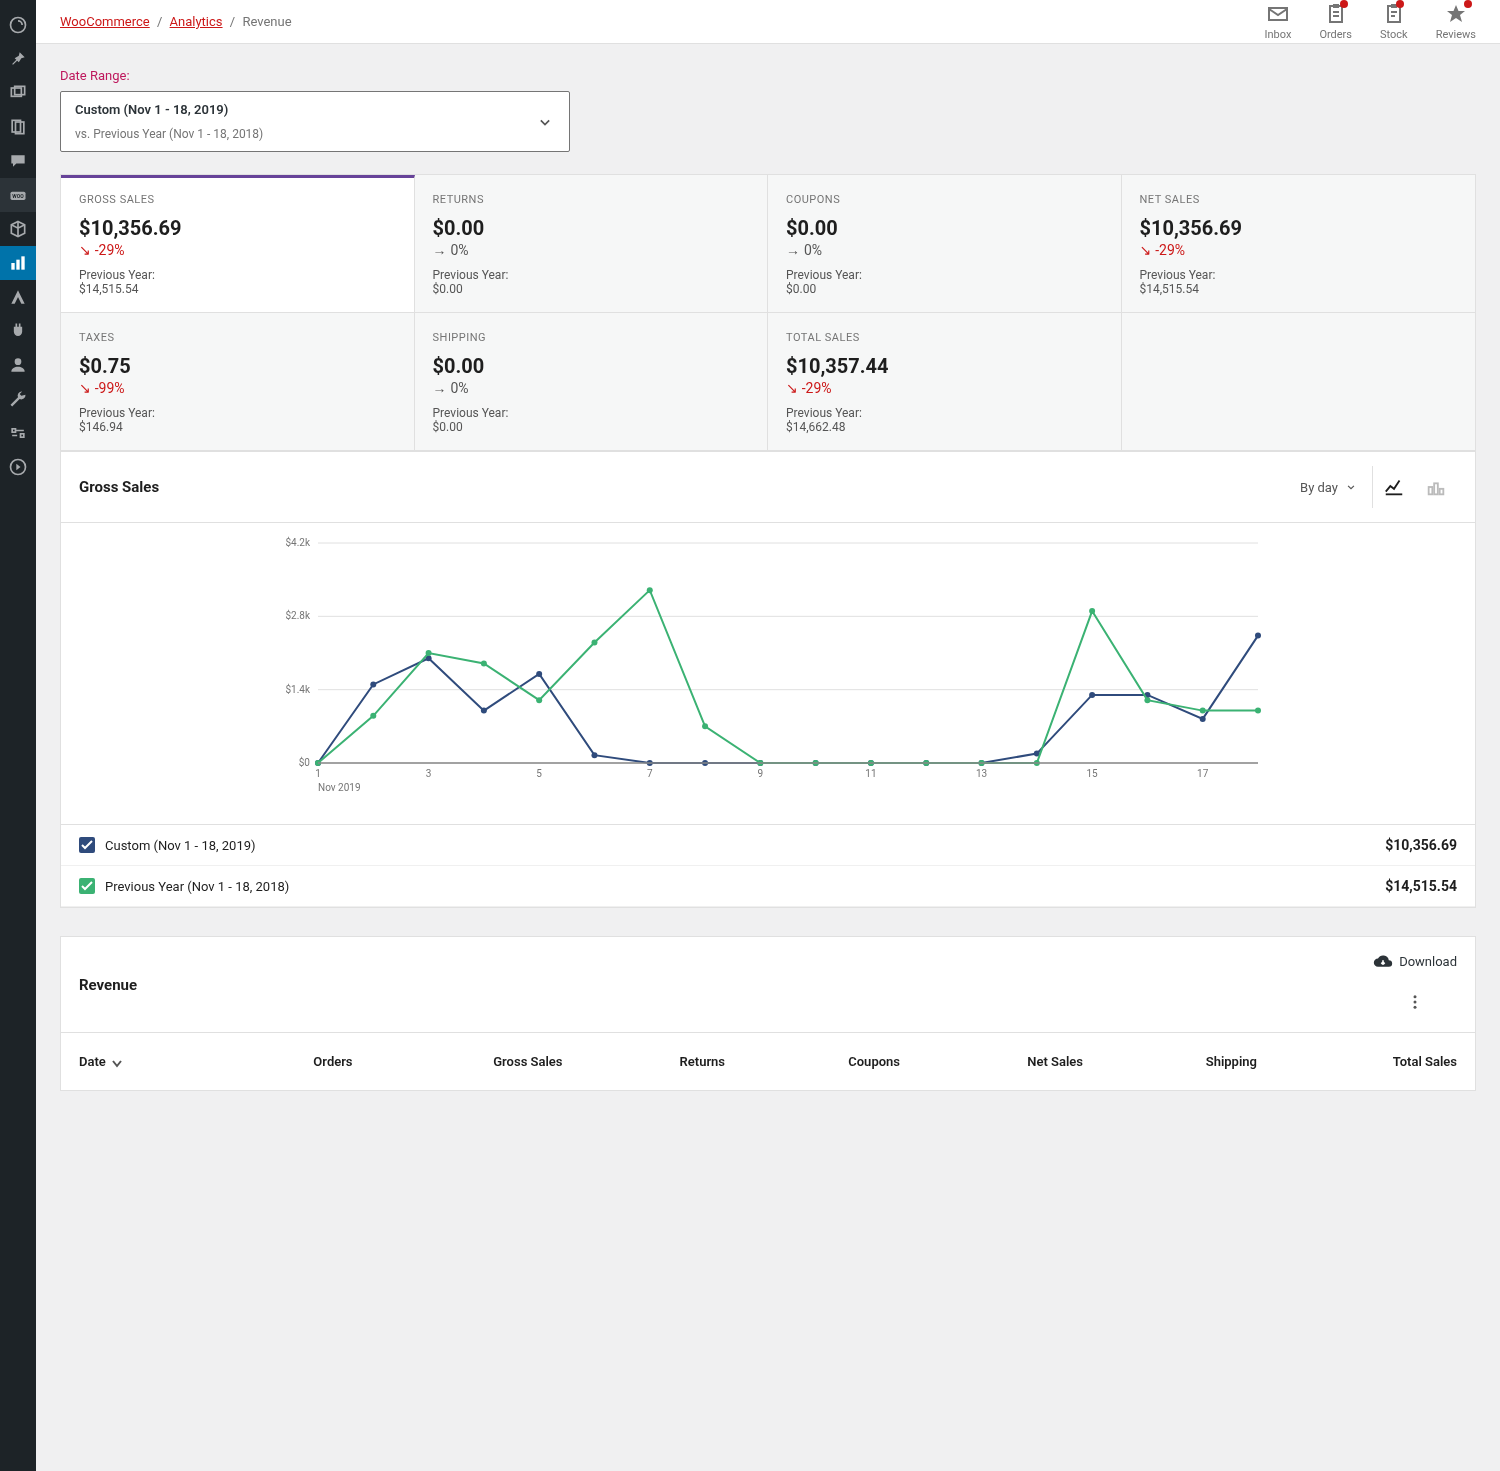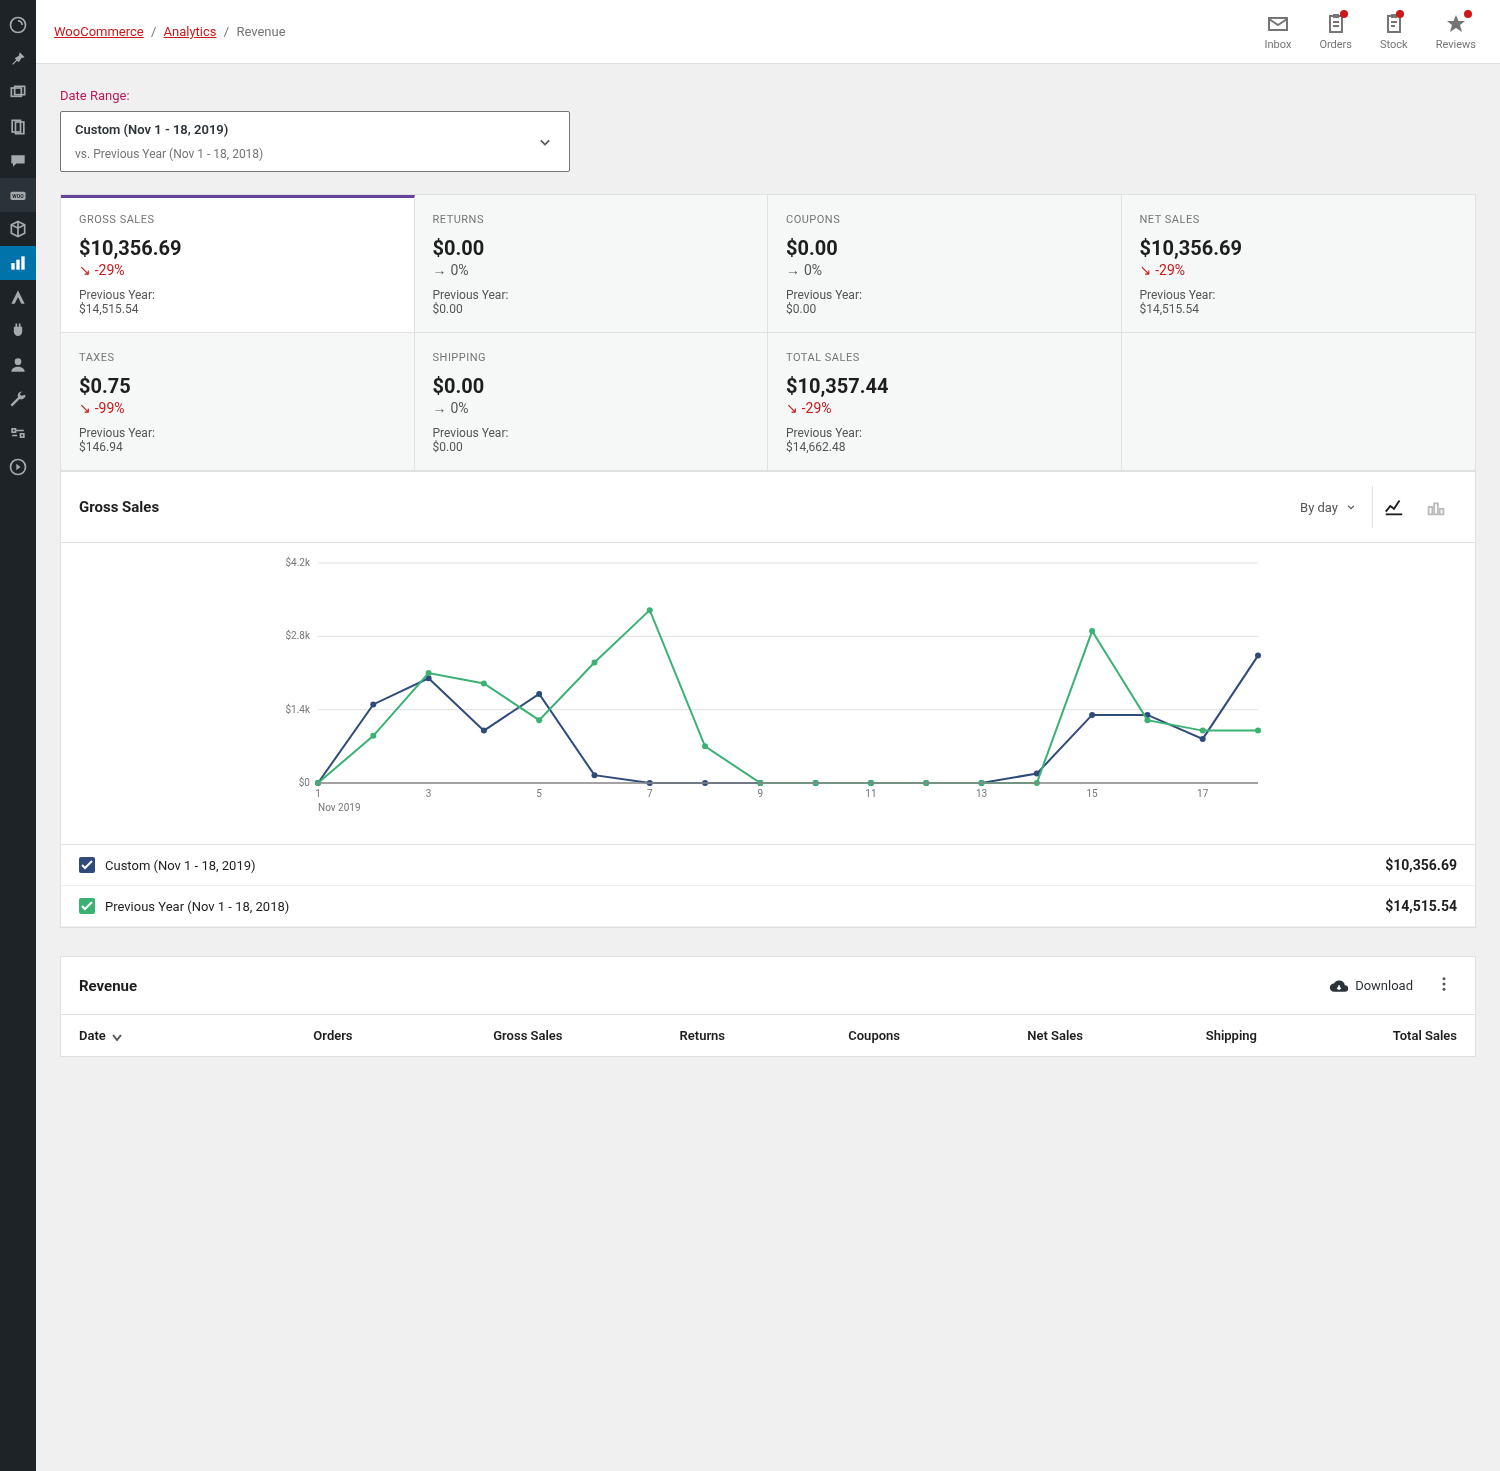--- a/index.html
+++ b/index.html
@@ -11,7 +11,7 @@
 .sidebar-item.active::after { content:""; position:absolute; right:-8px; top:50%; transform:translateY(-50%); border:8px solid transparent; border-left-color:#0073aa; }
 .sidebar-item svg { width:20px; height:20px; }
 .main { flex:1; display:flex; flex-direction:column; }
-.topbar { background:#fff; height:64px; display:flex; align-items:center; justify-content:space-between; padding:0 24px 0 18px; border-bottom:1px solid #e0e0e0; }
+.topbar { background:#fff; height:44px; display:flex; align-items:center; justify-content:space-between; padding:0 24px 0 24px; border-bottom:1px solid #e0e0e0; }
 .breadcrumb { font-size:13px; }
 .breadcrumb a { color:#cc1818; text-decoration:underline; }
 .breadcrumb .sep { color:#757575; margin:0 4px; }

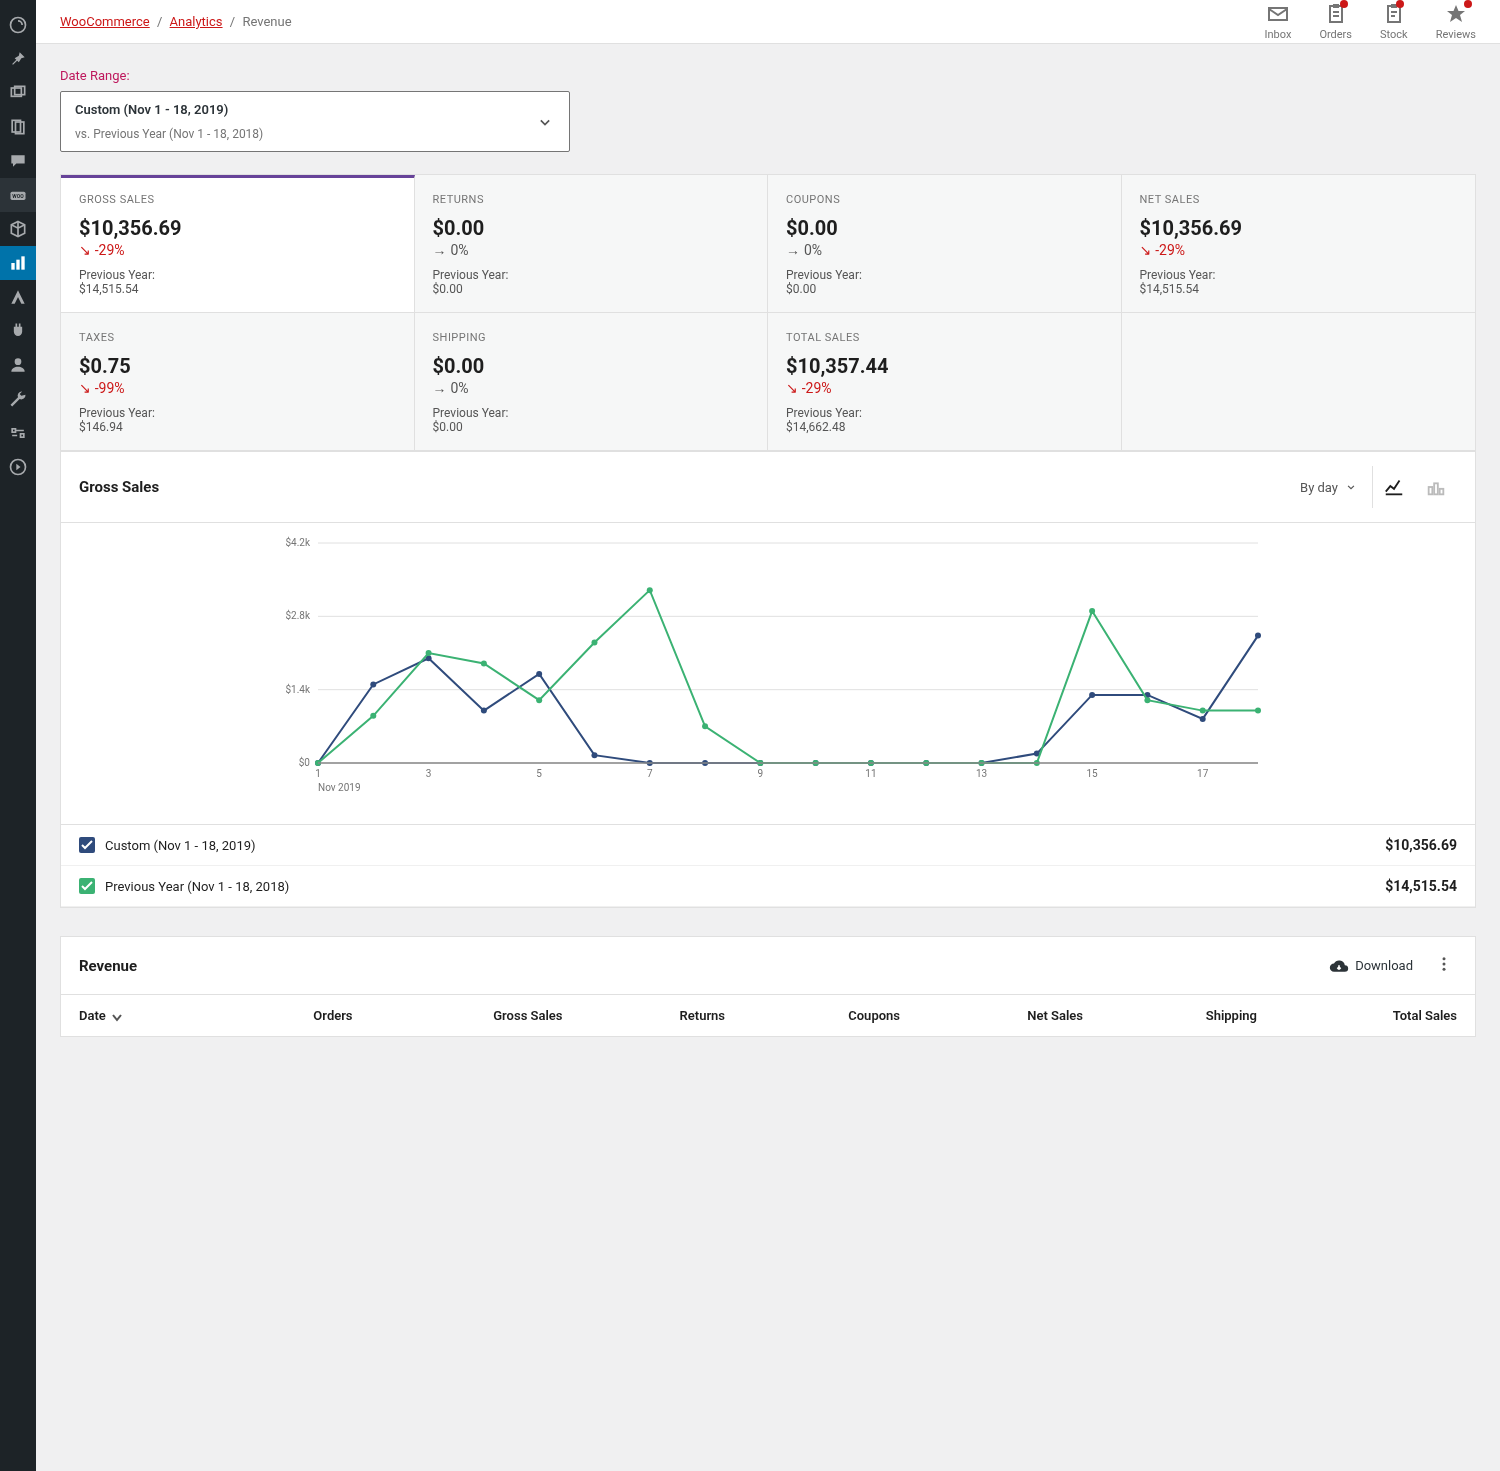--- a/index.html
+++ b/index.html
@@ -60,7 +60,7 @@
 .table-card { margin-top:28px; background:#fff; border:1px solid #e0e0e0; }
 .table-head { display:flex; justify-content:space-between; align-items:center; padding:14px 18px; }
 .table-title { font-size:15px; font-weight:700; }
-.table-actions { display:flex; align-items:center; gap:18px; }
+.table-actions { display:flex; align-items:center; gap:18px;flex-direction:column; }
 .download-btn { display:flex; align-items:center; gap:6px; cursor:pointer; color:#2c3338; font-size:13px; }
 .ellipsis-btn { cursor:pointer; padding:4px; }
 table.revenue { width:100%; border-collapse:collapse; }

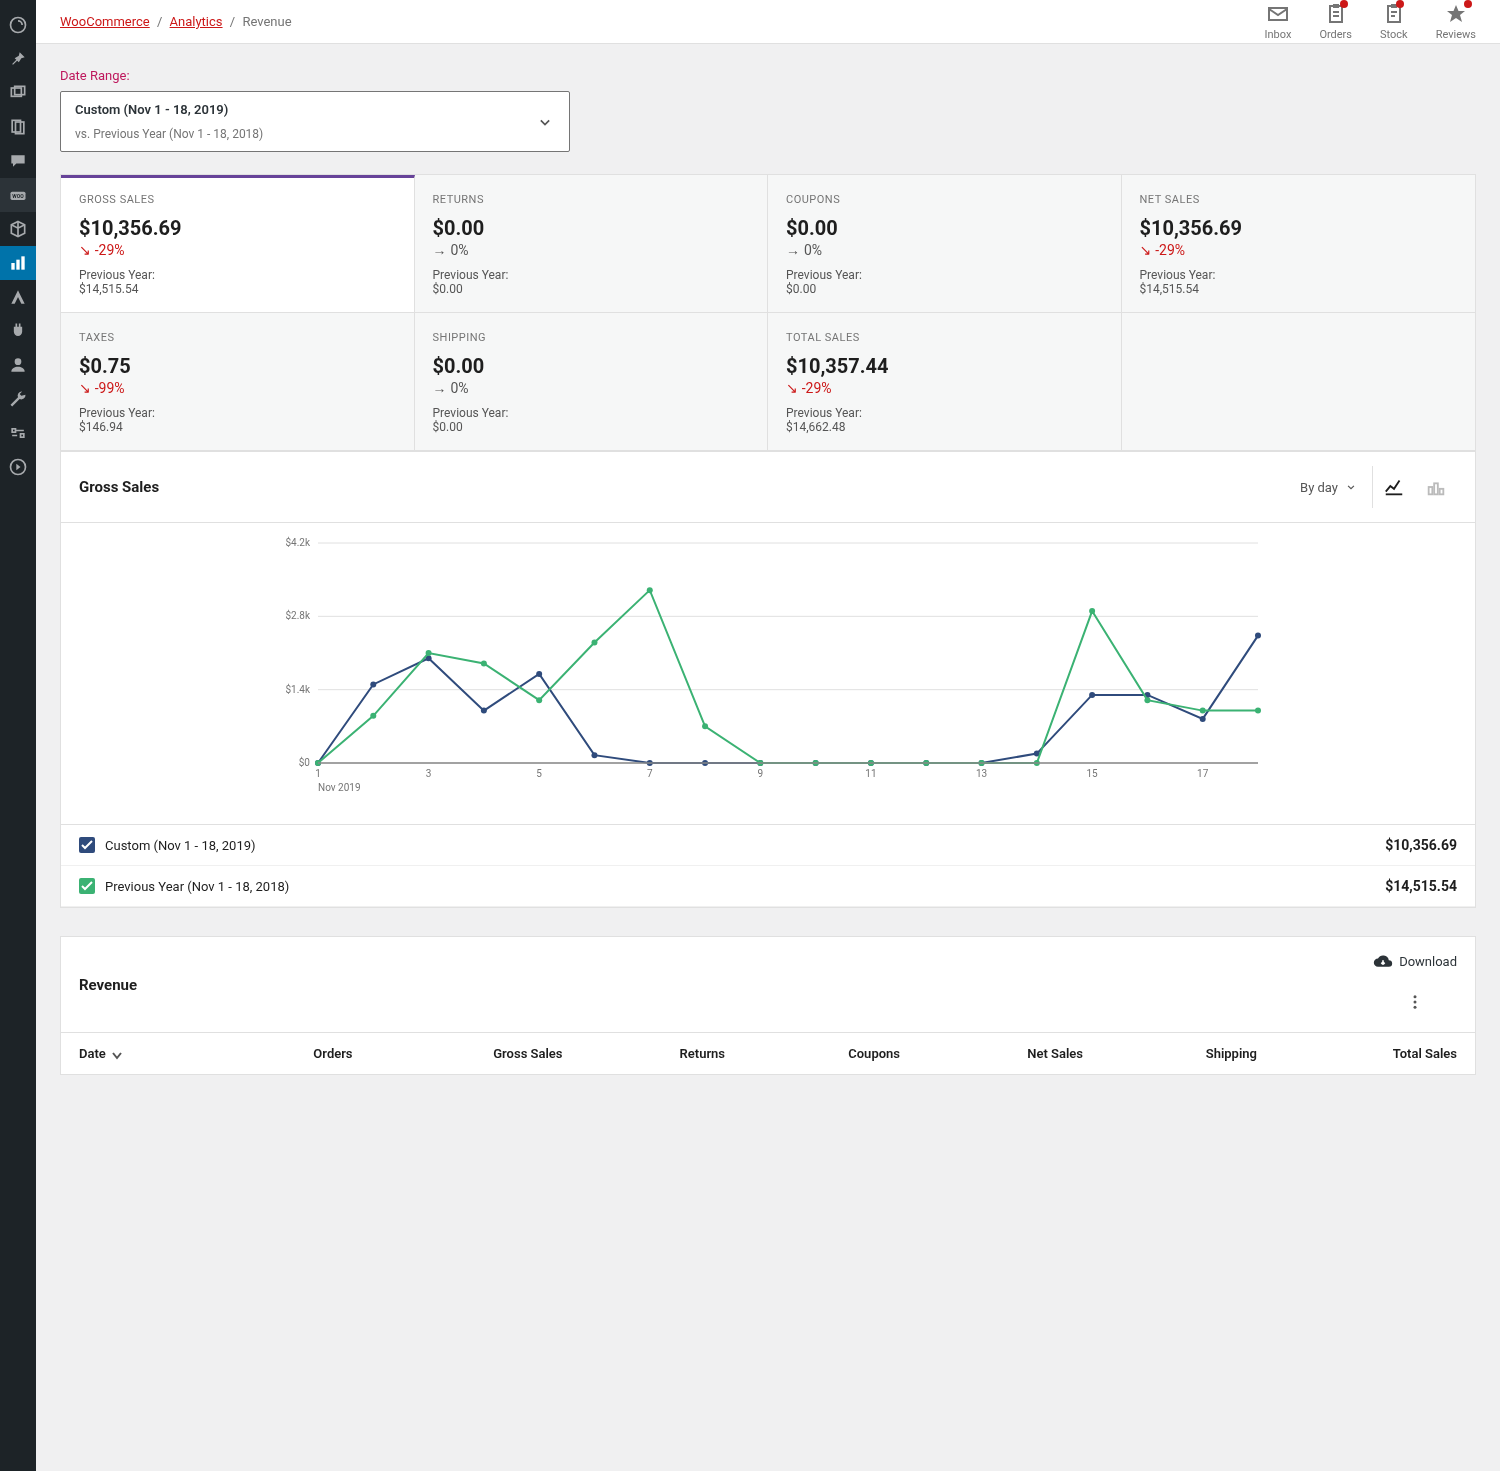--- a/index.html
+++ b/index.html
@@ -64,7 +64,7 @@
 .download-btn { display:flex; align-items:center; gap:6px; cursor:pointer; color:#2c3338; font-size:13px; }
 .ellipsis-btn { cursor:pointer; padding:4px; }
 table.revenue { width:100%; border-collapse:collapse; }
-table.revenue th, table.revenue td { padding:13px 18px; text-align:right; border-top:1px solid #e0e0e0; font-size:13px; }
+table.revenue th, table.revenue td { padding:21px 18px; text-align:right; border-top:1px solid #e0e0e0; font-size:13px; }
 table.revenue th { background:#fff; font-weight:600; color:#1e1e1e; }
 table.revenue th:first-child, table.revenue td:first-child { text-align:left; }
 table.revenue td a { color:#cc1818; text-decoration:underline; }

